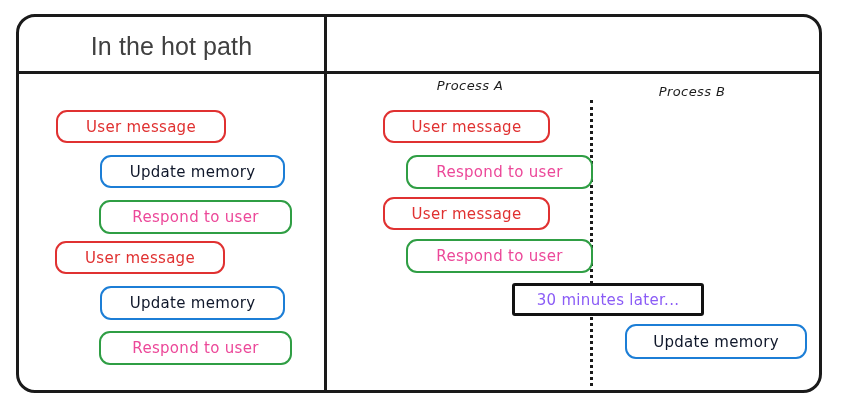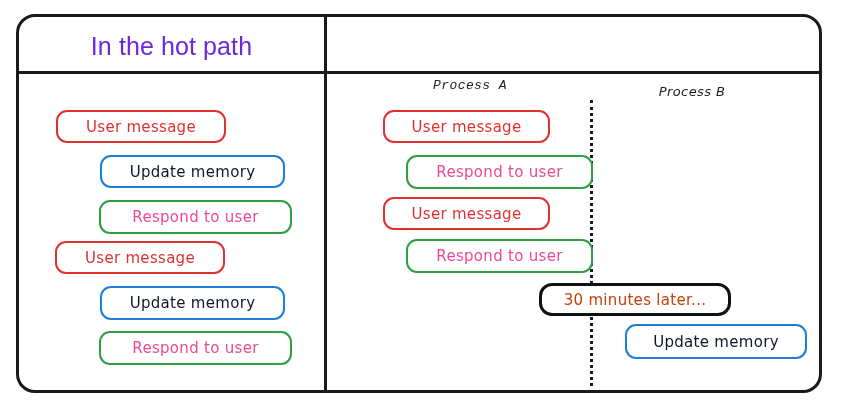--- a/index.html
+++ b/index.html
@@ -62,7 +62,7 @@
     text-align: center;
     font-family: "Liberation Sans", sans-serif;
     font-size: 25px;
-    color: #6d28d9;
+    color: #404040;
     letter-spacing: 0.1px;
     white-space: nowrap;
   }

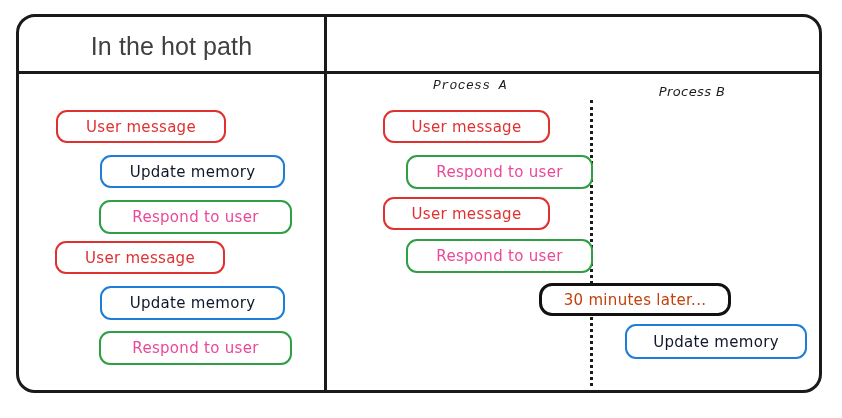--- a/index.html
+++ b/index.html
@@ -80,7 +80,7 @@
     font-style: italic;
     letter-spacing: 0.4px;
   }
-  #label-process-a { left: 400px; top: 78px; width: 140px; font-family: Liberation Mono, monospace; }
+  #label-process-a { left: 400px; top: 78px; width: 140px; }
   #label-process-b { left: 622px; top: 84px; width: 140px; }
 
   

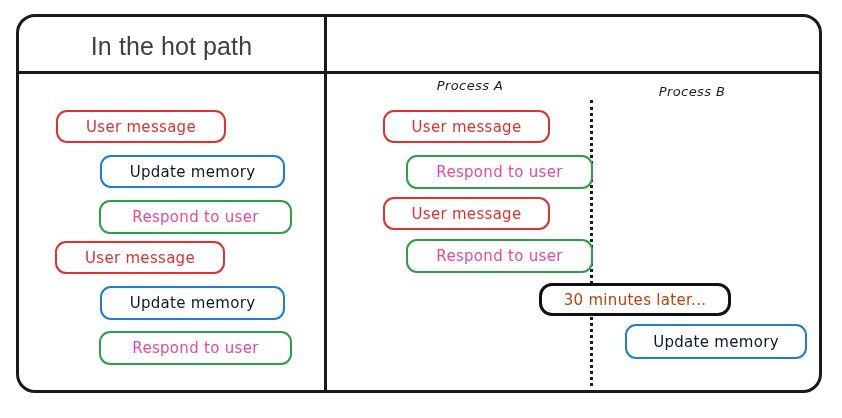--- a/index.html
+++ b/index.html
@@ -115,11 +115,10 @@
   .node-box.green { border-color: #2f9e44; color: #ec4899; }
   .node-box.black {
     border-color: #111111;
-    color: #c2410c;
+    color: #8b5cf6;
     border-width: 3px;
-    border-radius: 13px;
+    border-radius: 3px;
     z-index: 5;
-    margin-left: 27px;
   }
 
   

